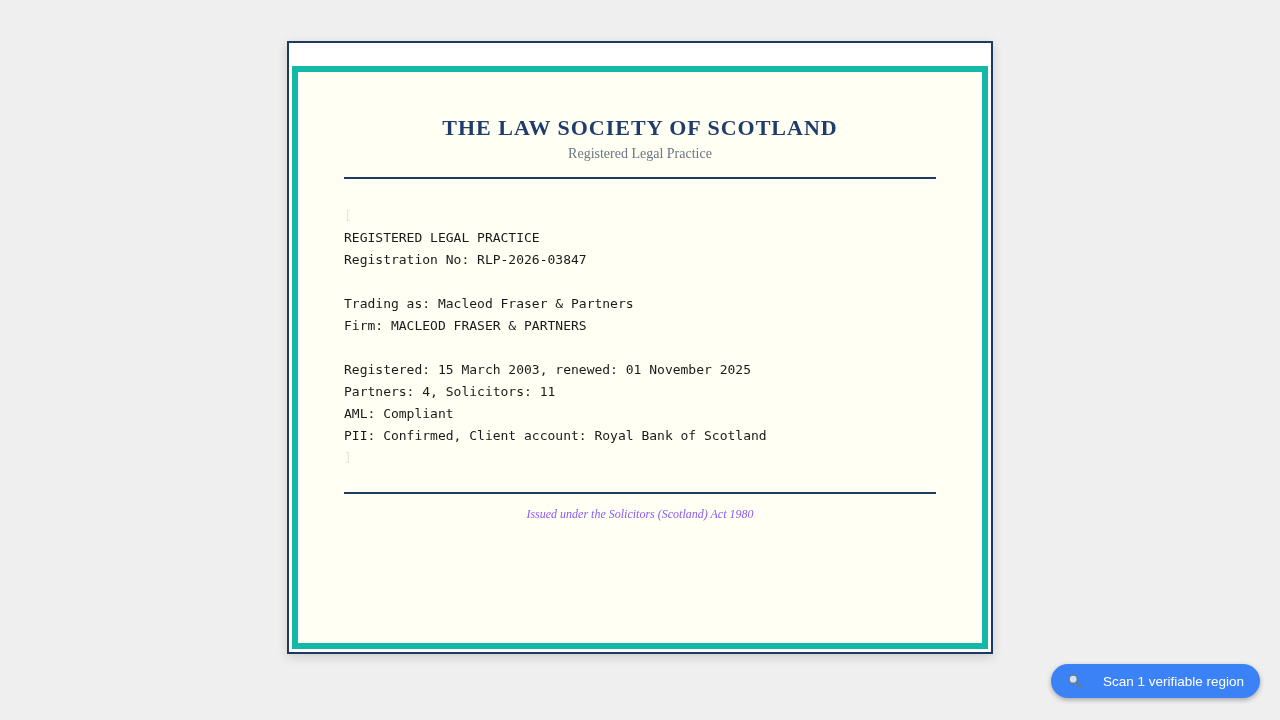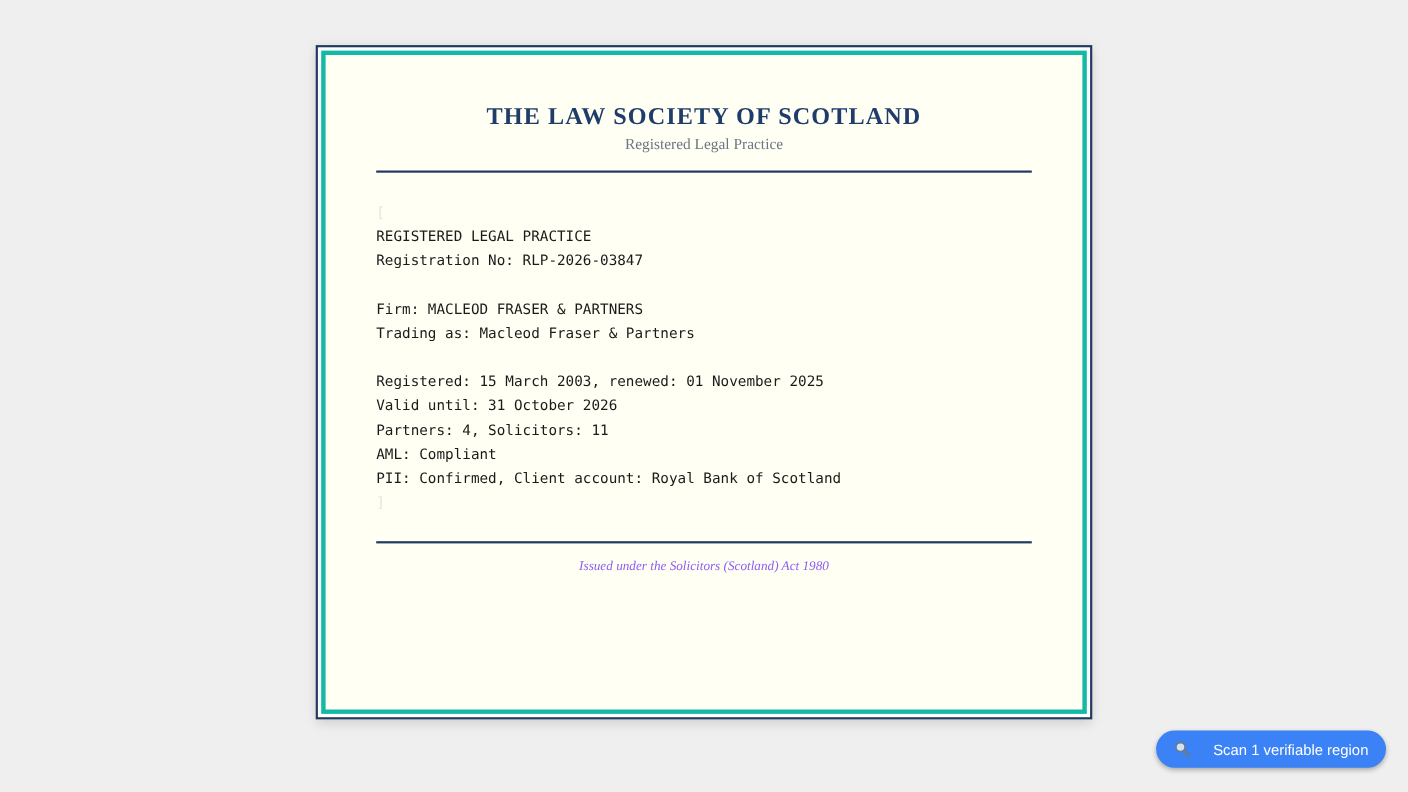--- a/index.html
+++ b/index.html
@@ -30,10 +30,11 @@
   .cert-inner {
     position: absolute;
     inset: 3px;
-    border: 4px solid #14b8a6;
+    border: 6px solid #14b8a6;
     background: #fffff4;
     padding: 0 46px;
     box-sizing: border-box;
+    margin-top: 20px;
   }
   
   .cert-title {

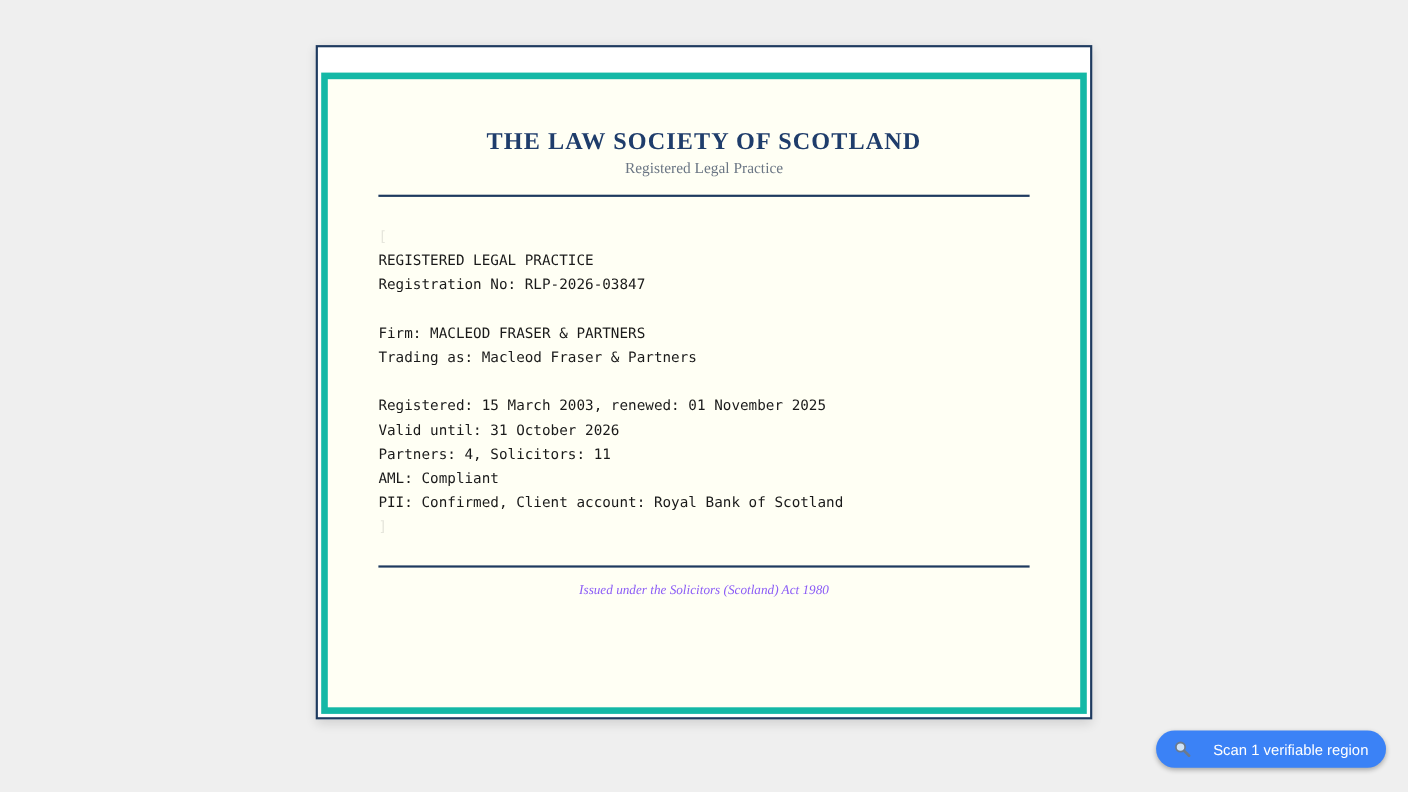--- a/index.html
+++ b/index.html
@@ -134,8 +134,8 @@
           <div class="reg-line">REGISTERED LEGAL PRACTICE</div>
           <div class="reg-line">Registration No: RLP-2026-03847</div>
           <div class="reg-line">&nbsp;</div>
+          <div class="reg-line">Trading as: Macleod Fraser &amp; Partners</div>
           <div class="reg-line">Firm: MACLEOD FRASER &amp; PARTNERS</div>
-          <div class="reg-line">Trading as: Macleod Fraser &amp; Partners</div>
           <div class="reg-line">&nbsp;</div>
           <div class="reg-line">Registered: 15 March 2003, renewed: 01 November 2025</div>
           <div class="reg-line">Valid until: 31 October 2026</div>

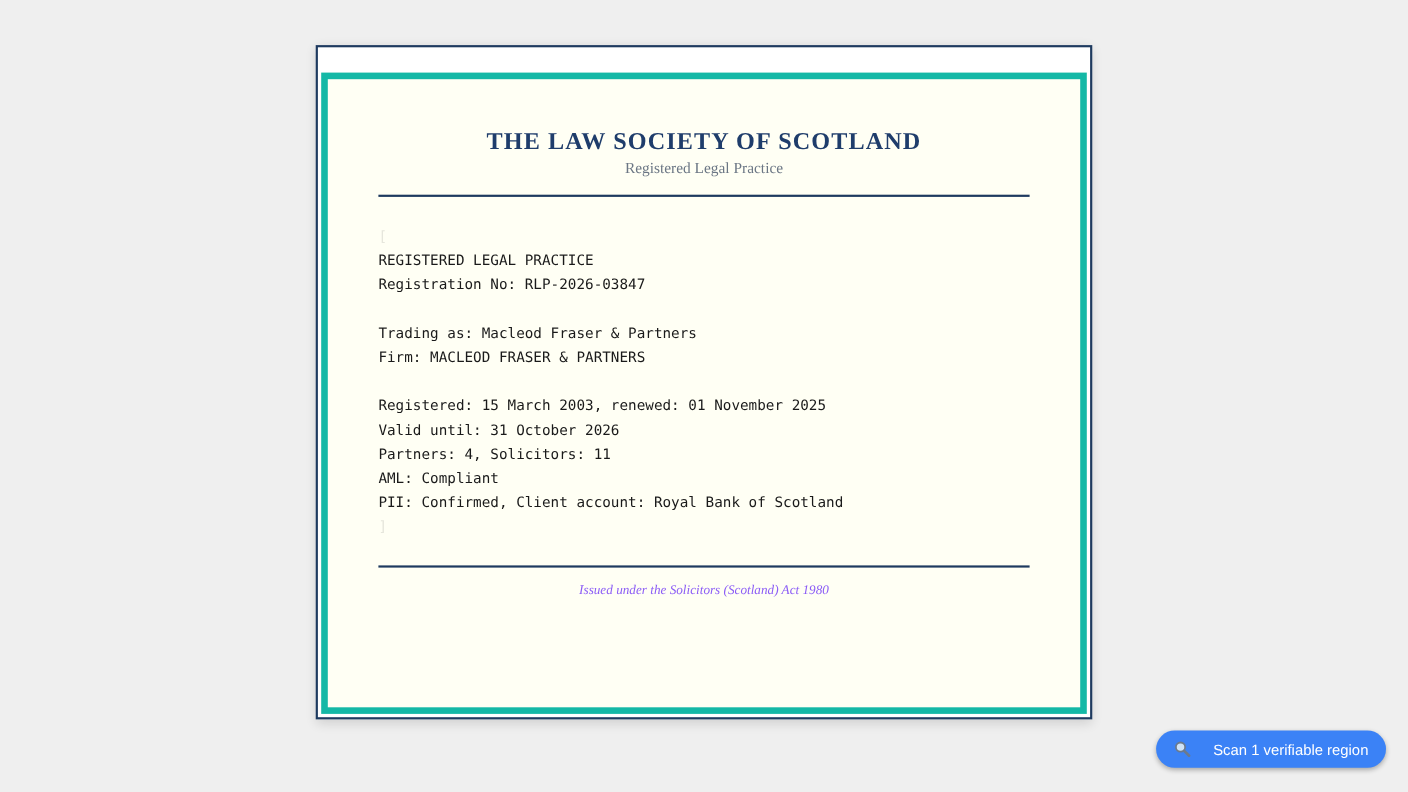--- a/index.html
+++ b/index.html
@@ -138,7 +138,6 @@
           <div class="reg-line">Firm: MACLEOD FRASER &amp; PARTNERS</div>
           <div class="reg-line">&nbsp;</div>
           <div class="reg-line">Registered: 15 March 2003, renewed: 01 November 2025</div>
-          <div class="reg-line">Valid until: 31 October 2026</div>
           <div class="reg-line">Partners: 4, Solicitors: 11</div>
           <div class="reg-line">AML: Compliant</div>
           <div class="reg-line">PII: Confirmed, Client account: Royal Bank of Scotland</div>

